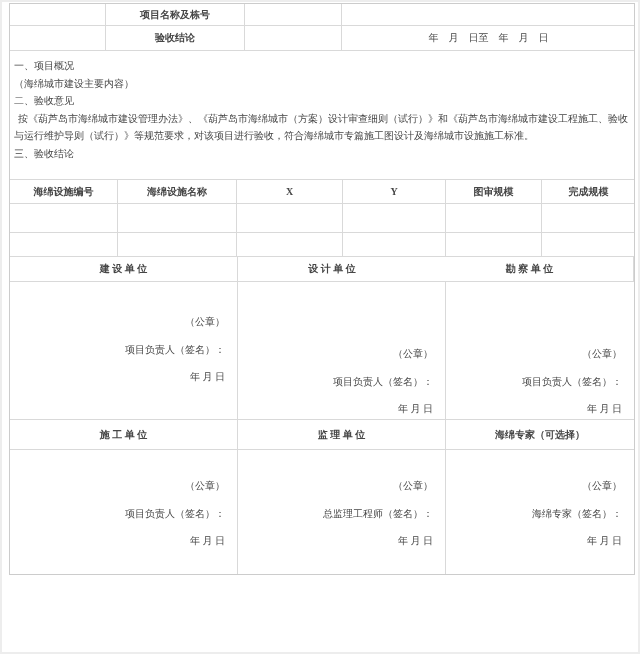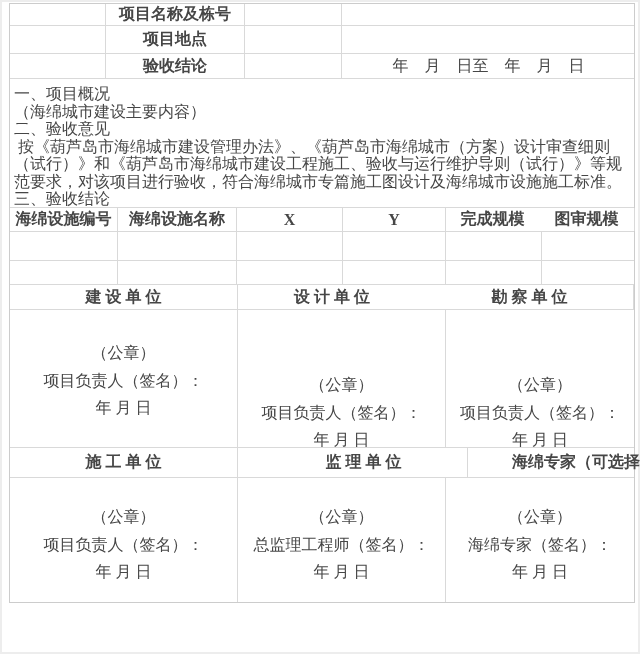--- a/index.html
+++ b/index.html
@@ -15,7 +15,7 @@
     box-shadow:inset 0 0 0 2px #ededed;
     font-family:"Liberation Serif","DejaVu Serif",serif;
     color:var(--tx);
-    font-size:16px;
+    font-size:10px;
     overflow:hidden;
   }
   .tbl{

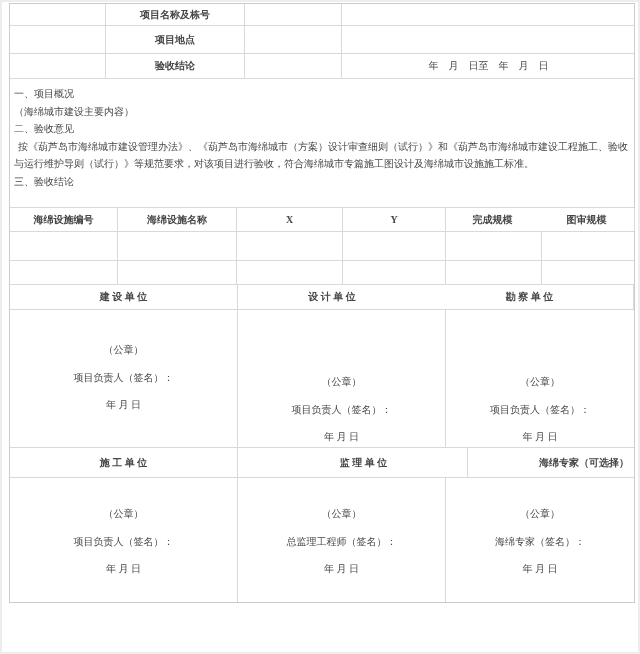--- a/index.html
+++ b/index.html
@@ -74,12 +74,6 @@
     <div class="row hr1">
       <div class="cell cA"></div>
       <div class="cell cB b">项目名称及栋号</div>
-      <div class="cell cC"></div>
-      <div class="cell cD end"></div>
-    </div>
-    <div class="row hr2">
-      <div class="cell cA"></div>
-      <div class="cell cB b">项目地点</div>
       <div class="cell cC"></div>
       <div class="cell cD end"></div>
     </div>

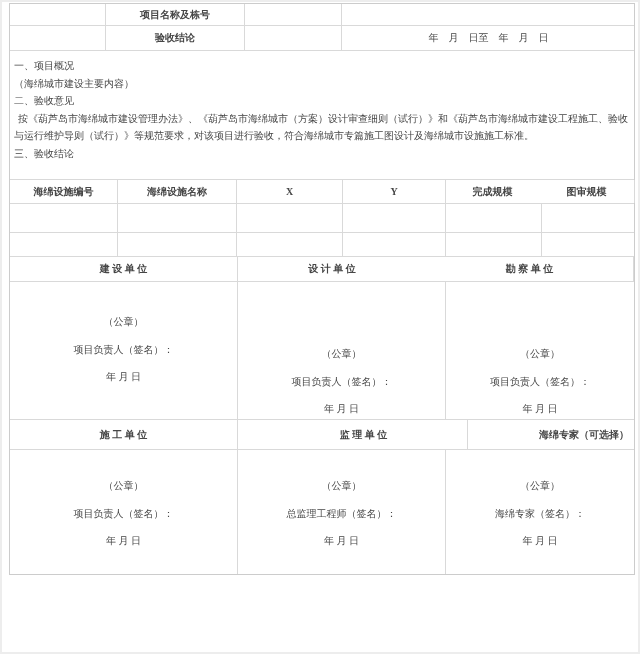--- a/index.html
+++ b/index.html
@@ -101,8 +101,8 @@
       <div class="cell k2 b">海绵设施名称</div>
       <div class="cell k3 b">X</div>
       <div class="cell k4 b">Y</div>
+      <div class="cell k5 b">图审规模</div>
       <div class="cell k6 end b">完成规模</div>
-      <div class="cell k5 b">图审规模</div>
     </div>
 
     <div class="row heA">

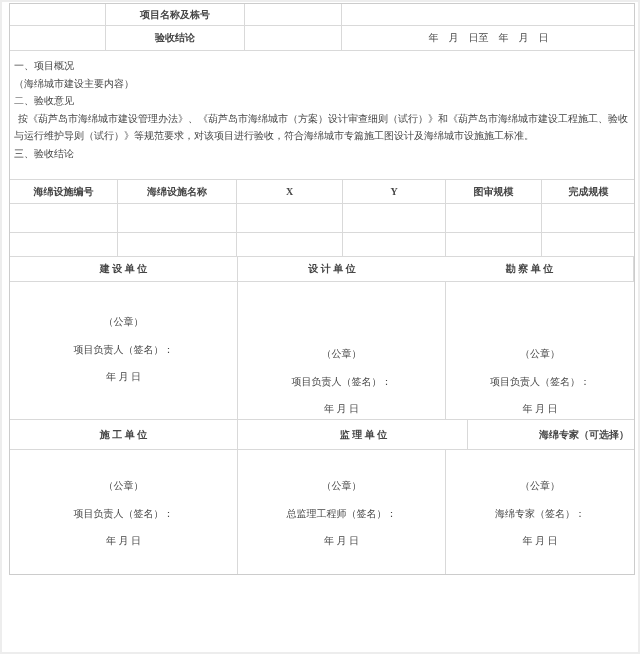--- a/index.html
+++ b/index.html
@@ -59,7 +59,7 @@
   .free .para{text-indent:4px;}
   
   .sigcell{position:relative;display:block;}
-  .sl{position:absolute;left:0;right:0;text-align:center;white-space:pre;}
+  .sl{position:absolute;left:0;right:12px;text-align:right;white-space:pre;}
   .p1-a .seal{top:33px;} .p1-a .sign{top:61px;} .p1-a .date{top:88px;}
   .p1-b .seal{top:65px;} .p1-b .sign{top:93px;} .p1-b .date{top:120px;}
   .p2   .seal{top:29px;} .p2   .sign{top:57px;} .p2   .date{top:84px;}

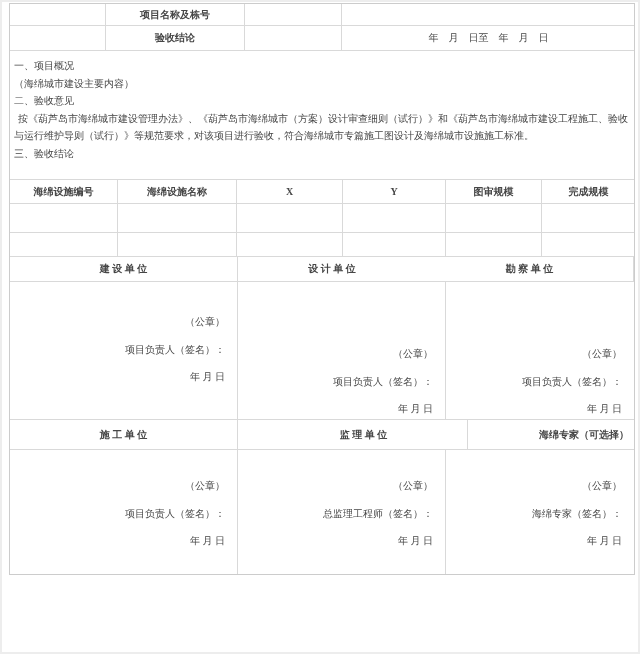--- a/index.html
+++ b/index.html
@@ -48,7 +48,7 @@
   .hfree{height:129px;}
   .hconcl{height:29px;} .httl{height:21px;} .hhdr{height:24px;}
   .heA{height:29px;} .heB{height:24px;}
-  .hu{height:25px;} .hu2{height:30px;gap:22px;}
+  .hu{height:25px;} .hu2{height:30px;}
   .hsig1{height:138px;} .hsig2{height:124px;}
   
   .free{

